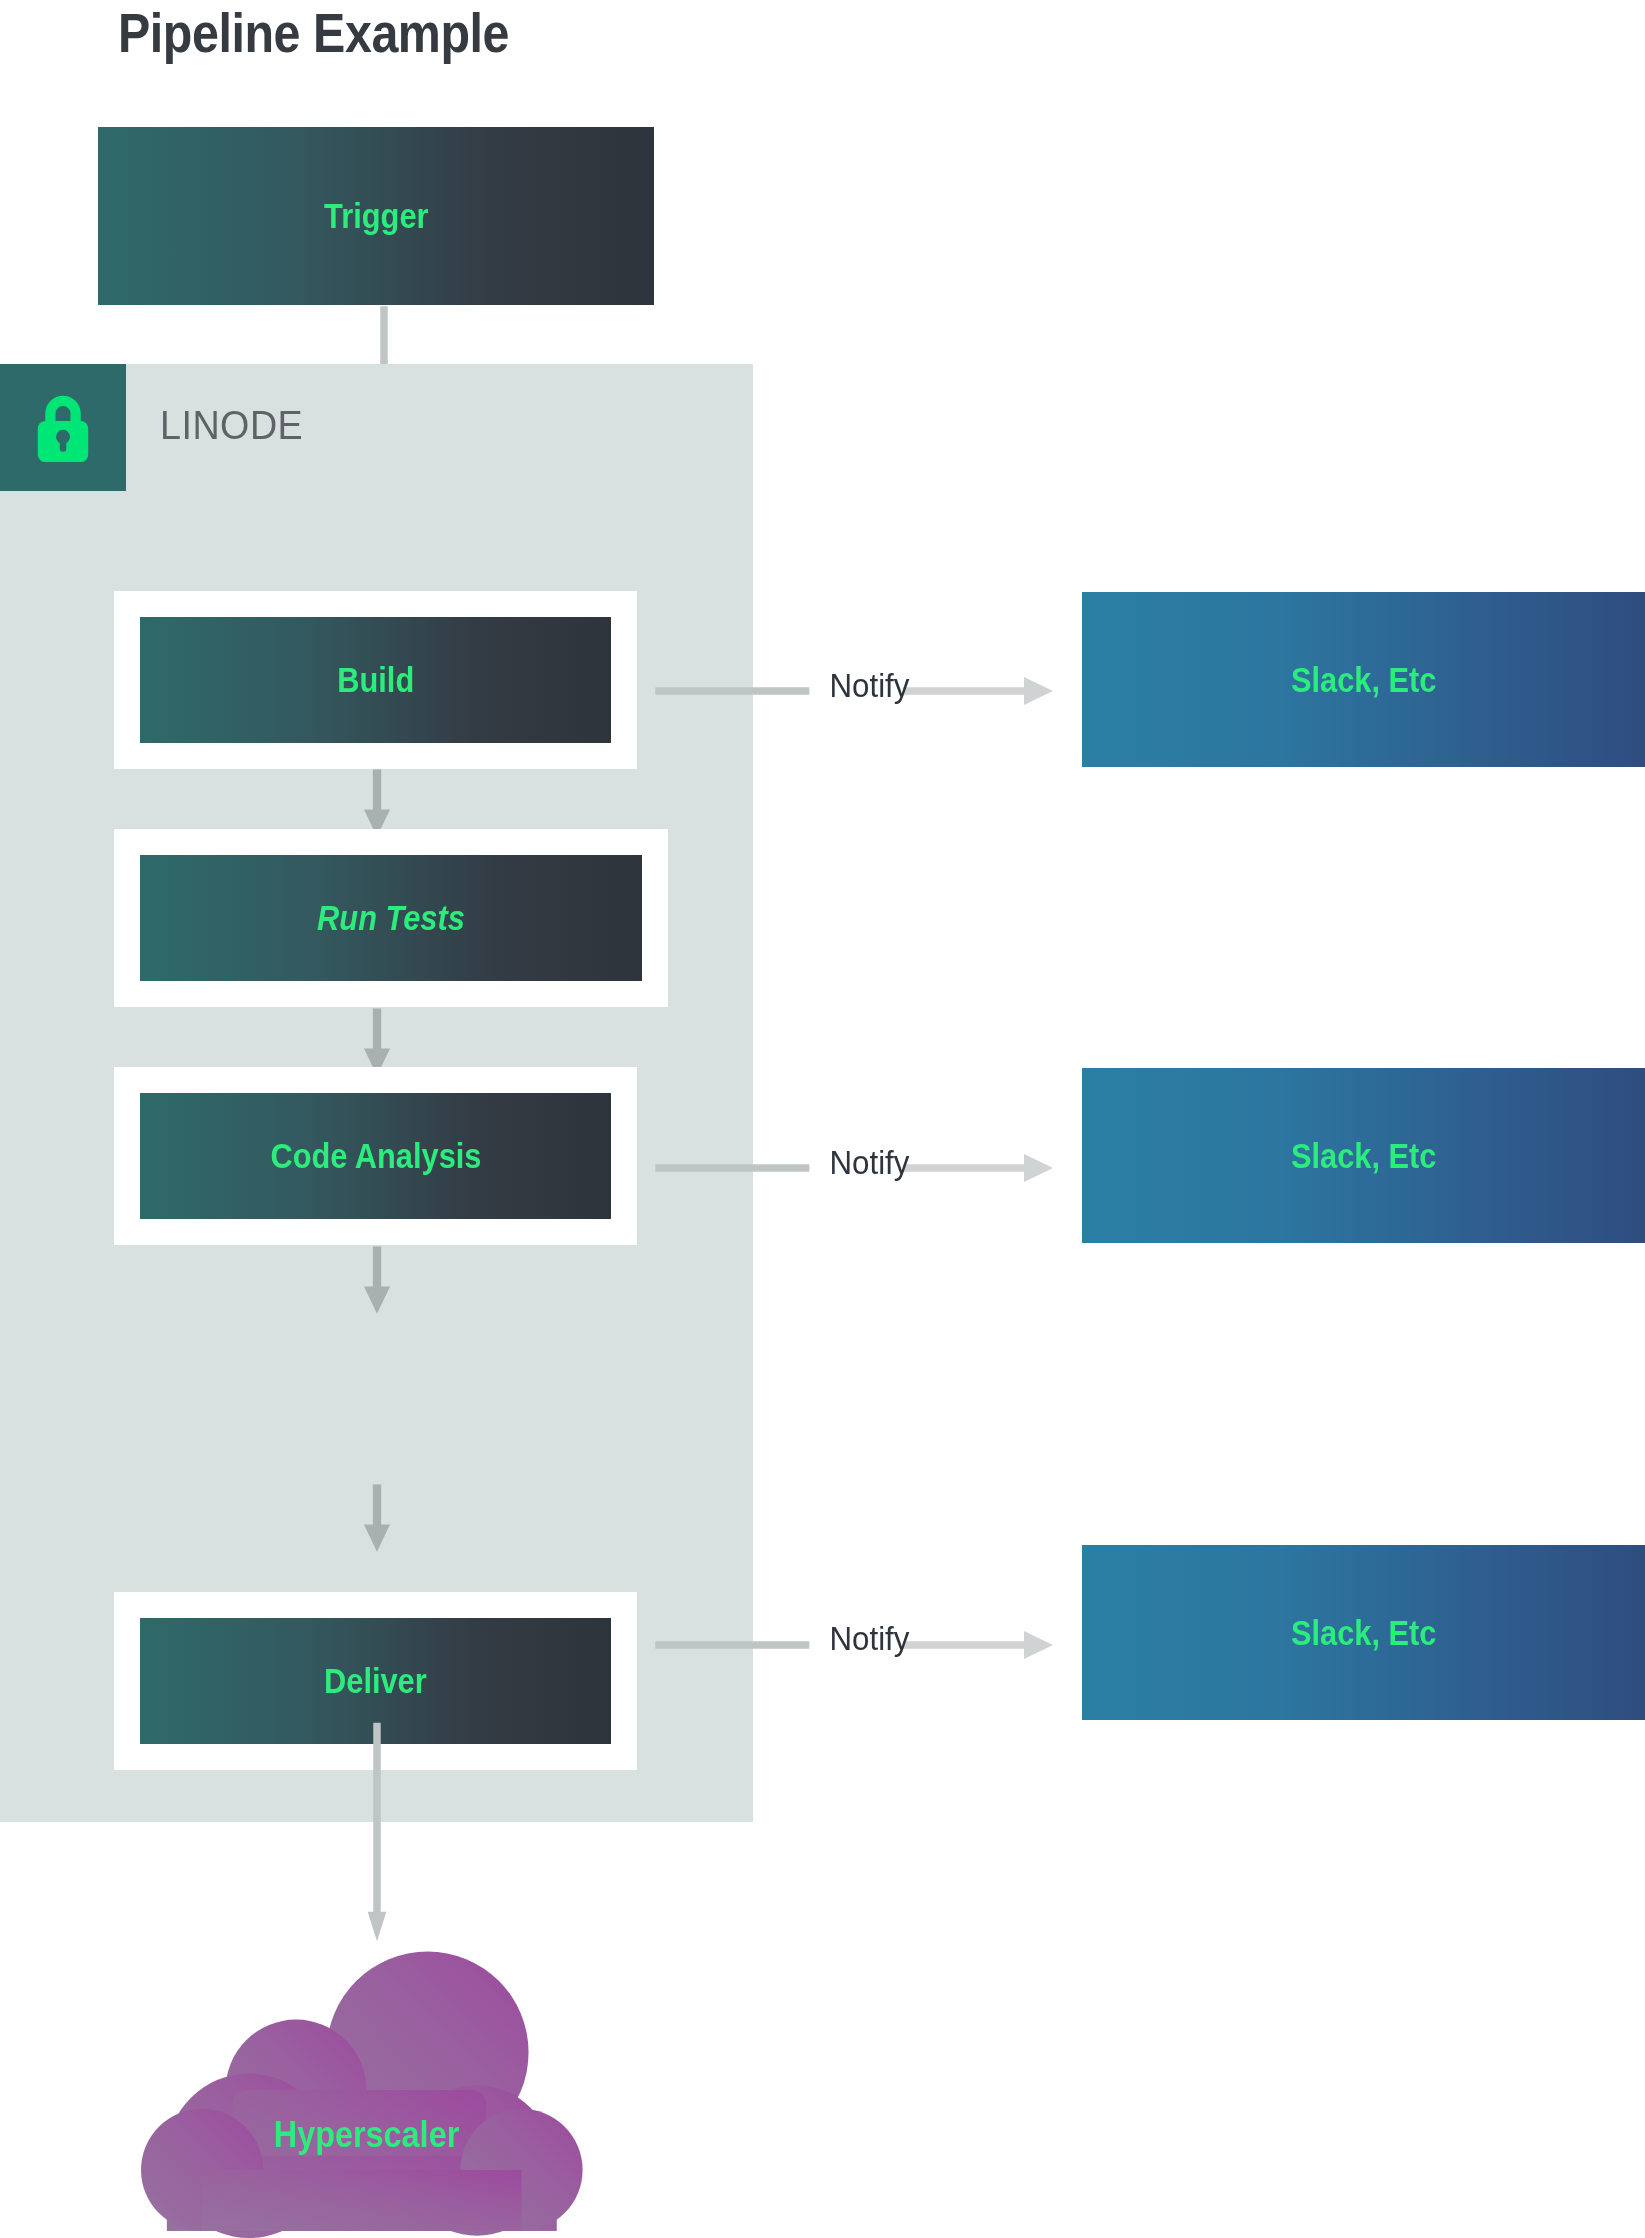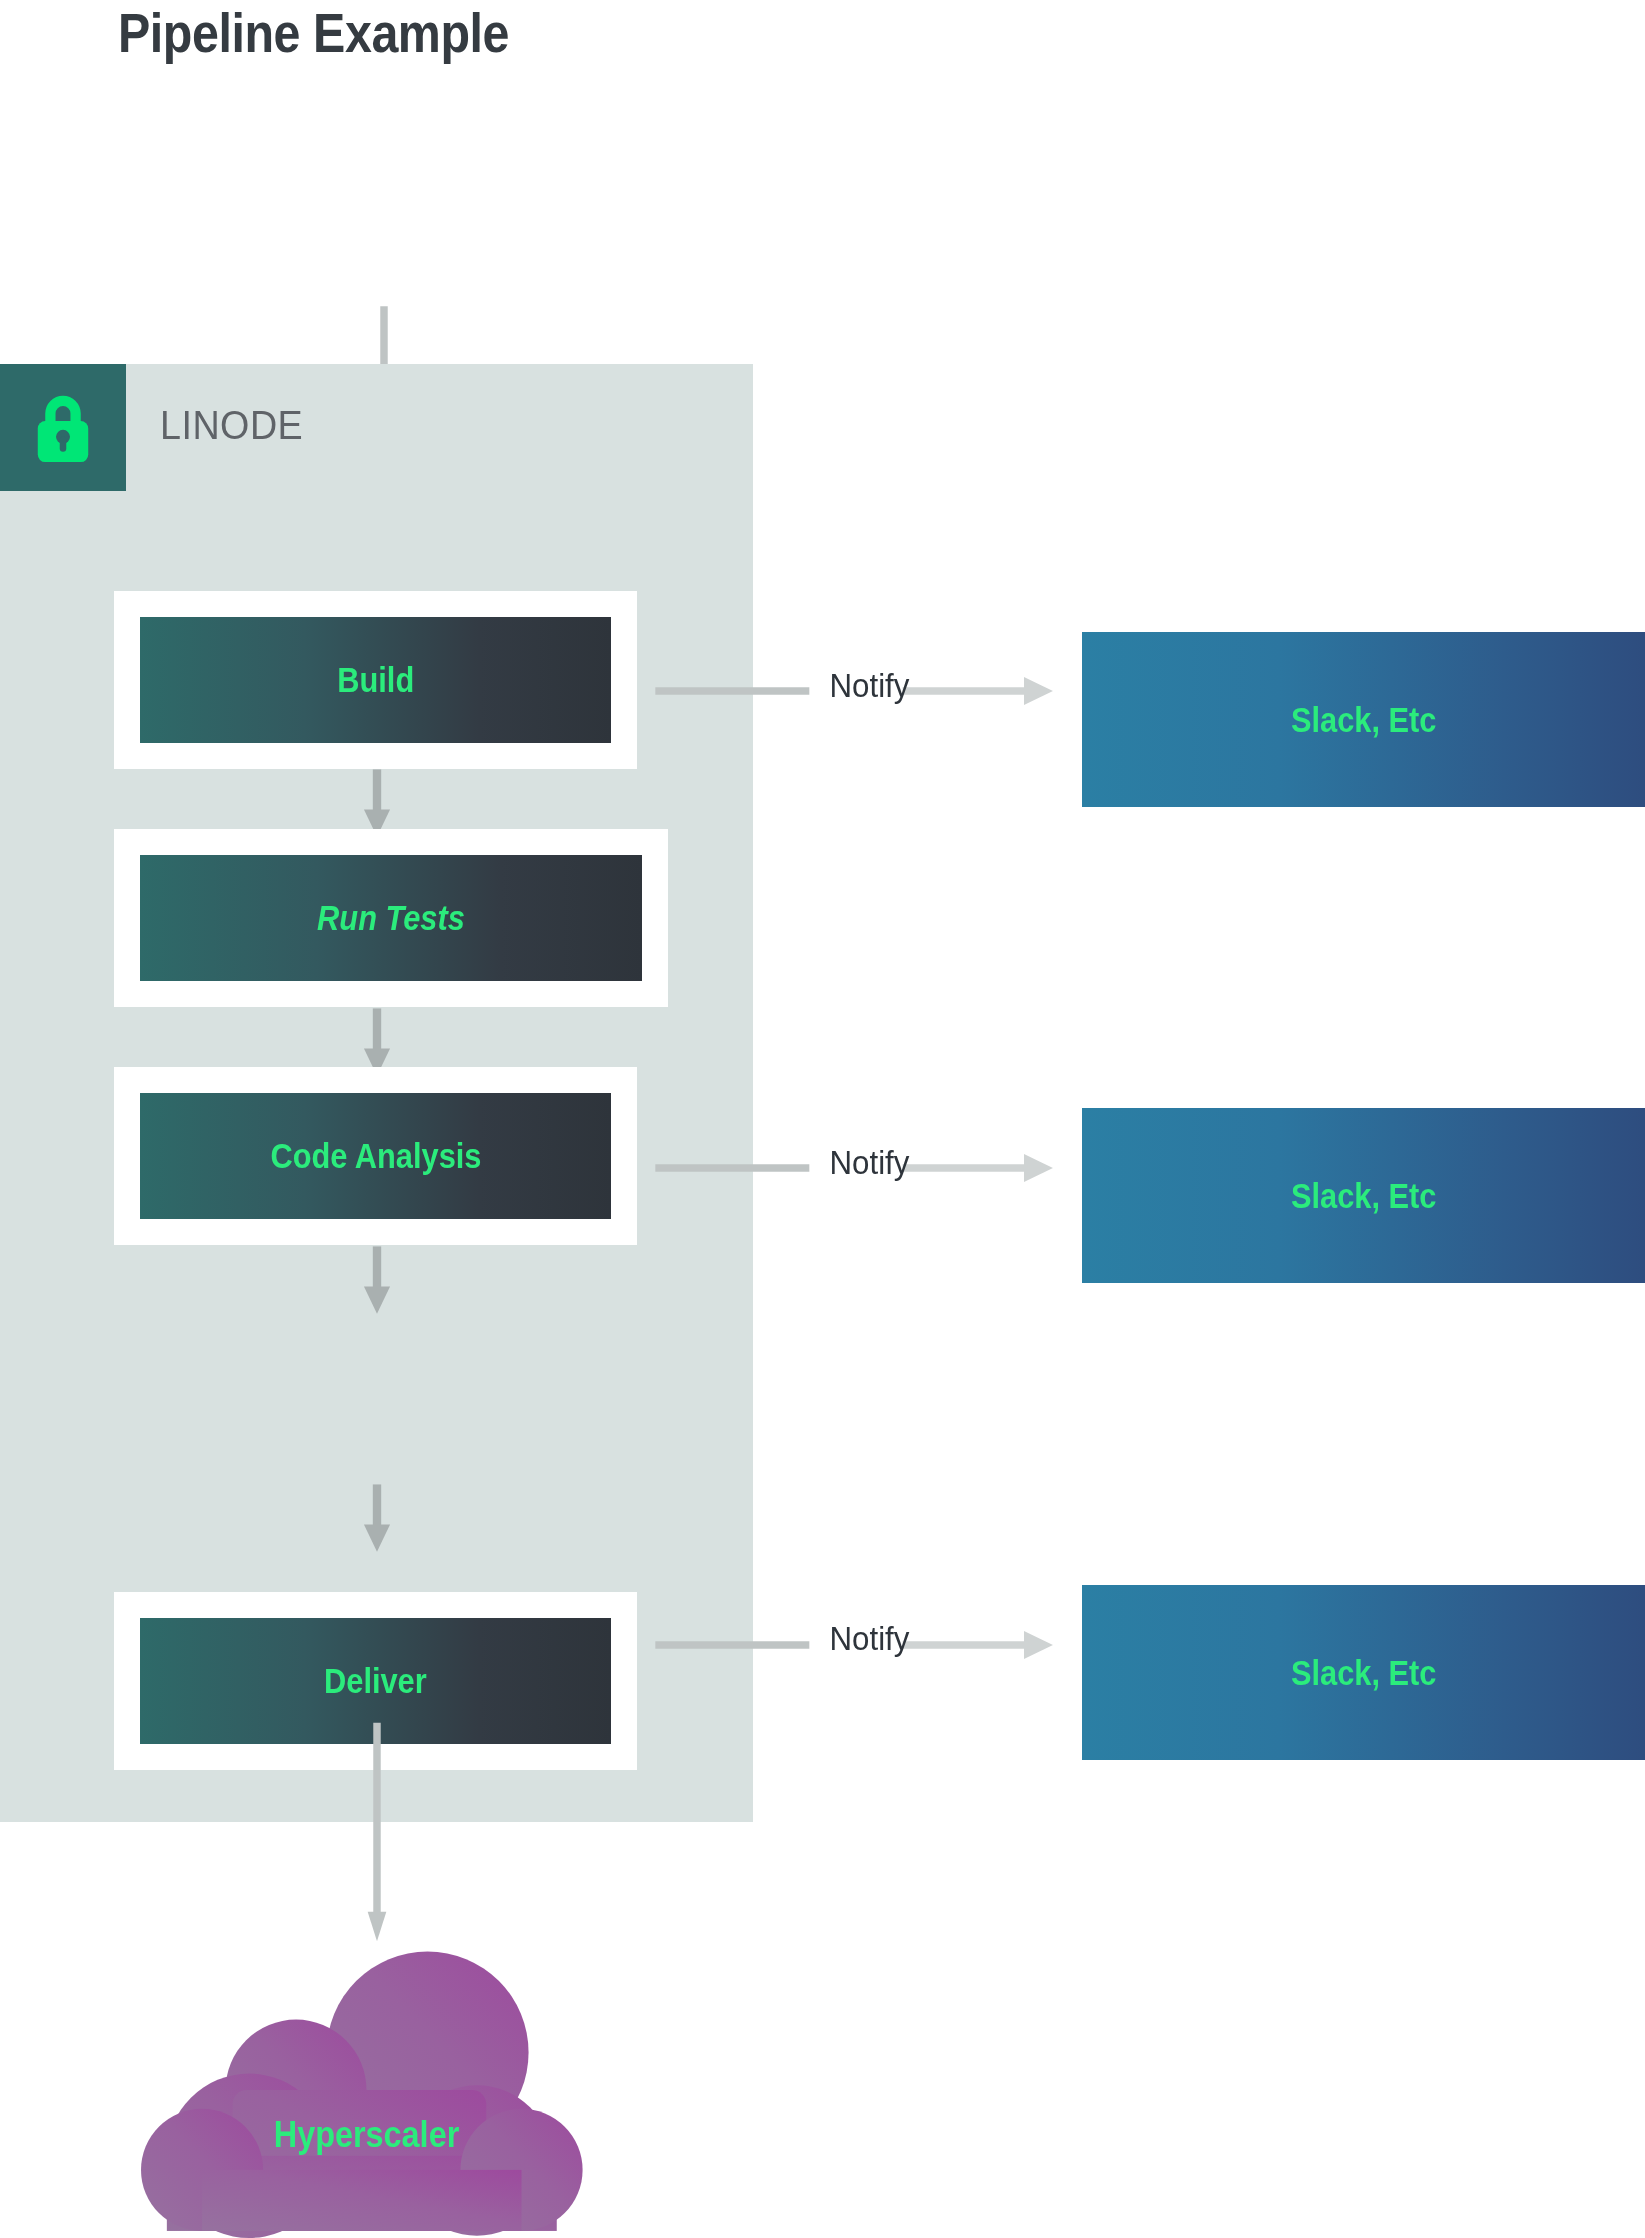--- a/index.html
+++ b/index.html
@@ -148,6 +148,9 @@
 
   <div class="page-title">Pipeline Example</div>
 
+  <div class="node dark-grad" style="left:98px; top:127px; width:556px; height:178px;">
+    <span class="node-label">Trigger</span>
+  </div>
 
   <svg class="v-arrow" style="left:370px; top:305px; width:28px; height:287px;" viewBox="0 0 60 610">
     <line x1="30" y1="0" x2="30" y2="555" stroke="#bfc4c4" stroke-width="16"></line>

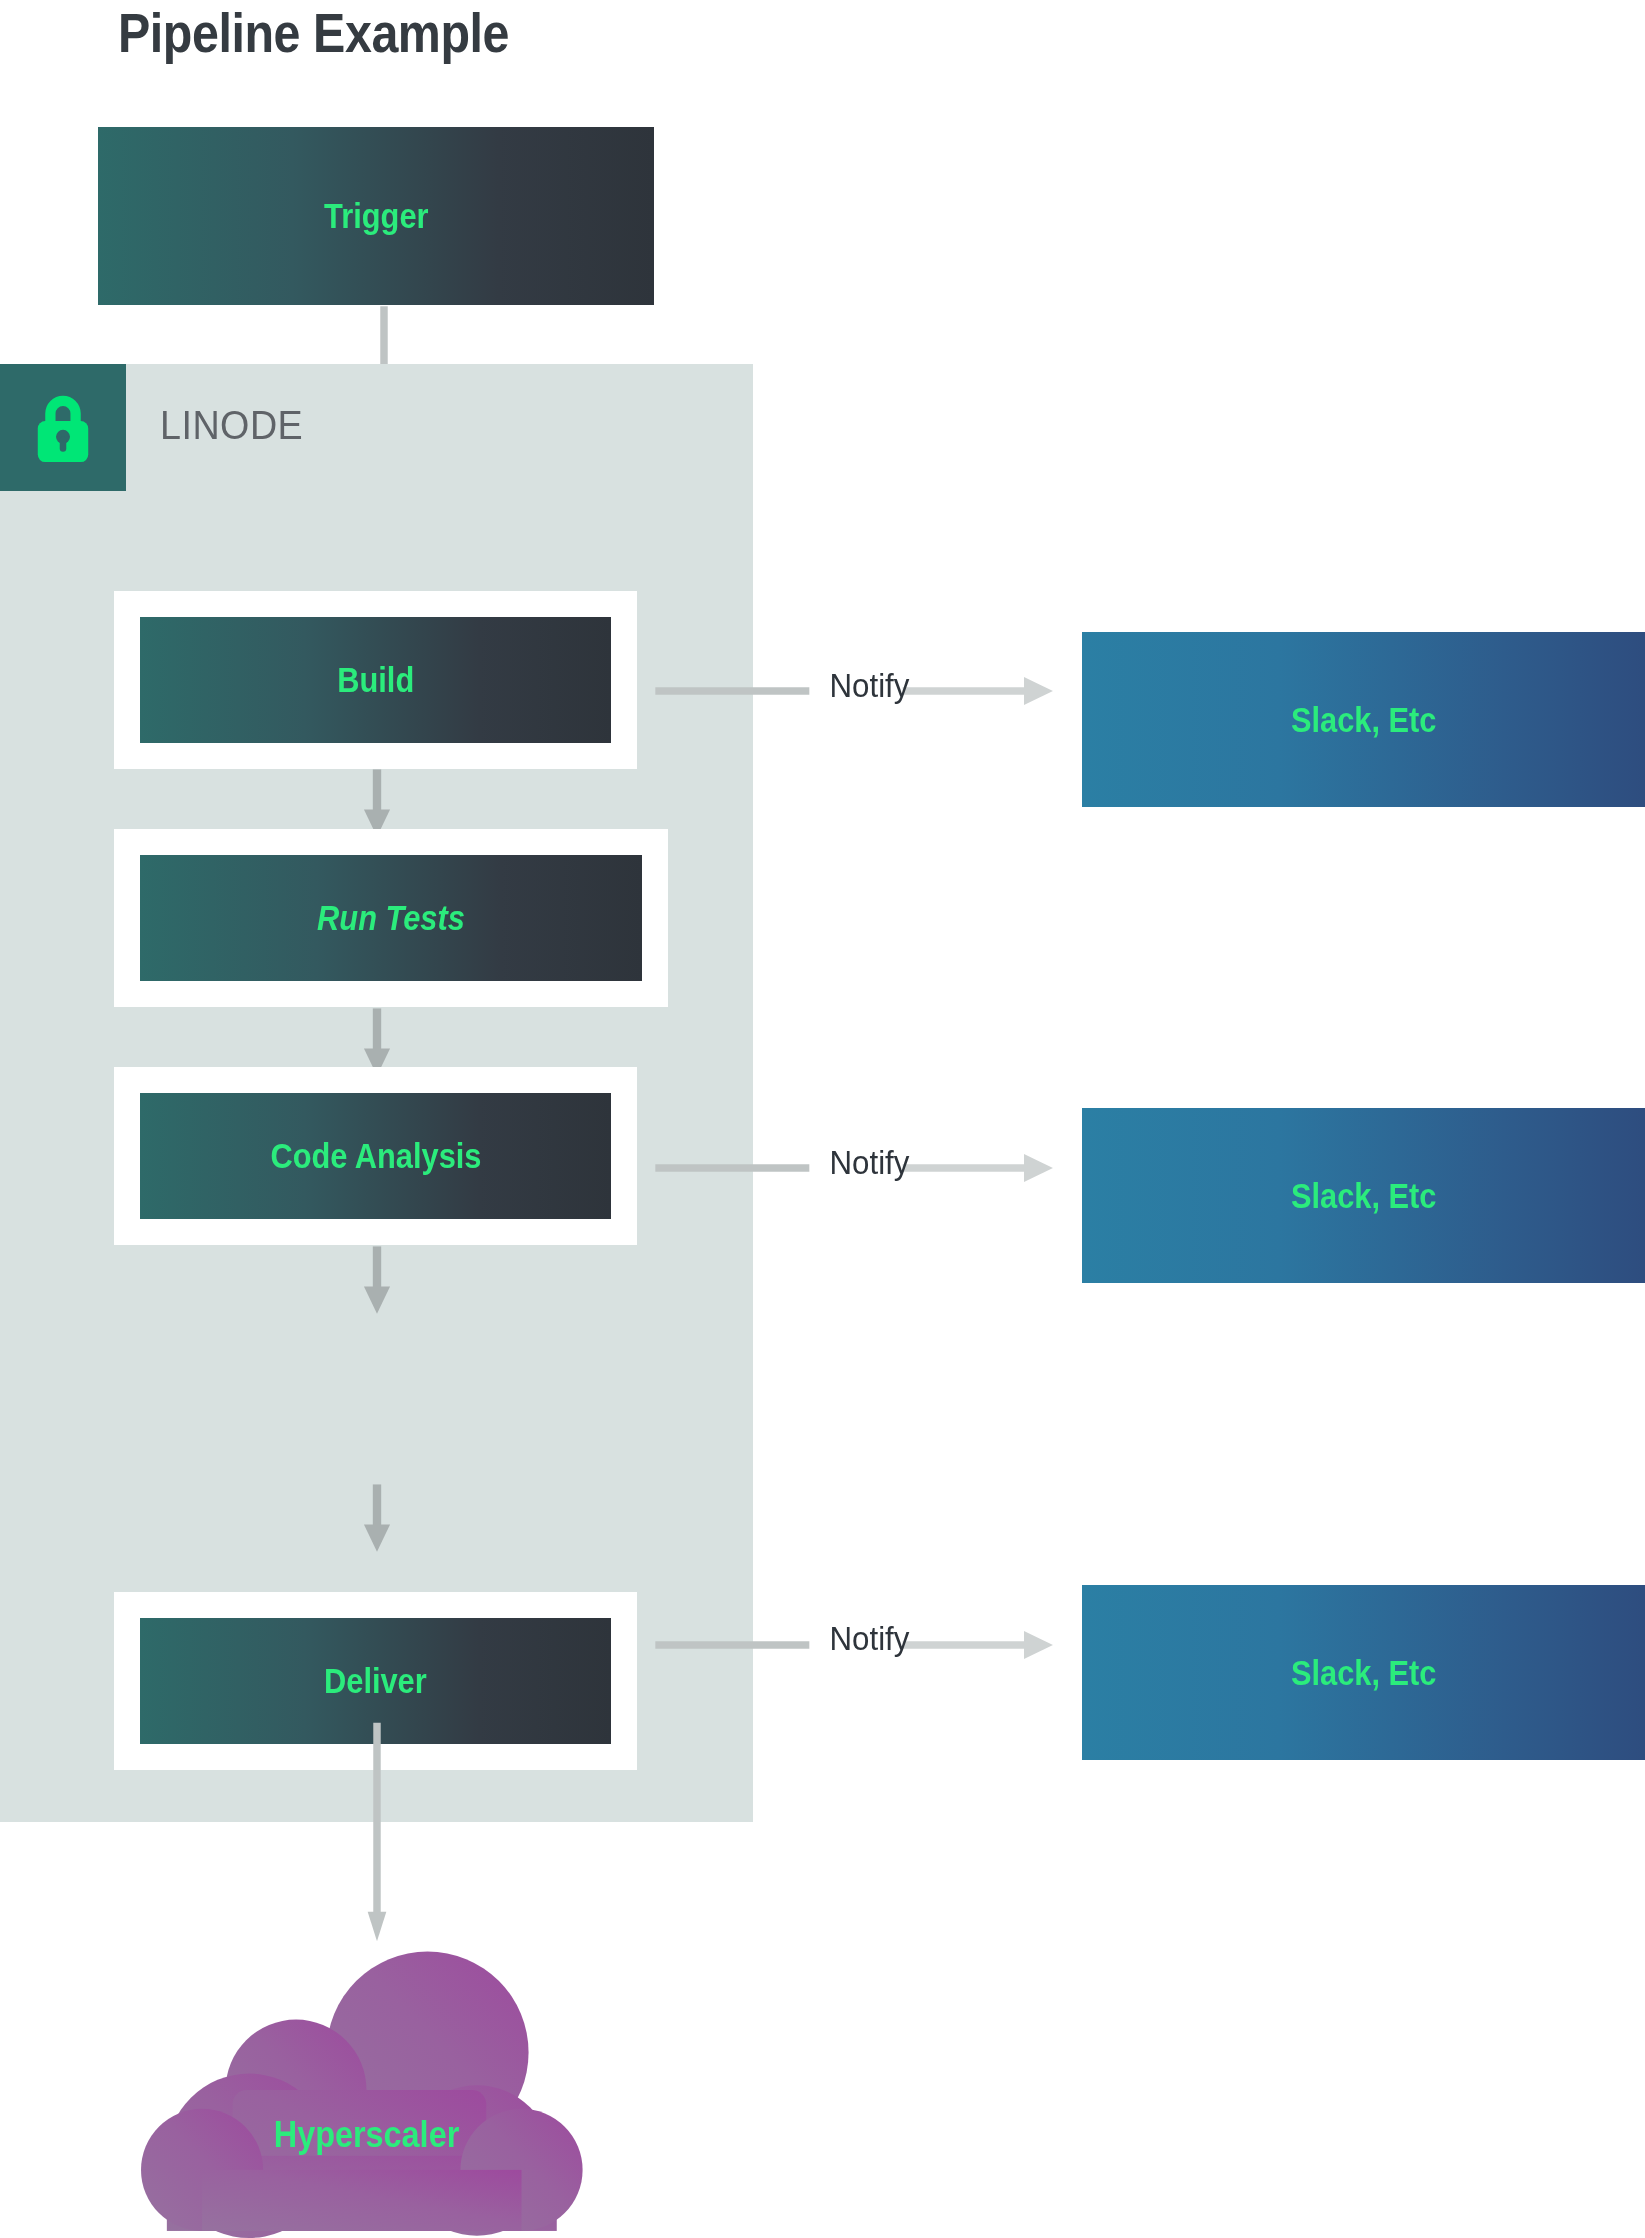--- a/index.html
+++ b/index.html
@@ -89,7 +89,6 @@
   }
   .blue-grad {
     background: linear-gradient(90deg, #2b7fa4 0%, #2c76a0 35%, #2e5c8c 75%, #2e4d7f 100%);
-    margin-top: 40px;
   }
   .stage-outer {
     position: absolute;

